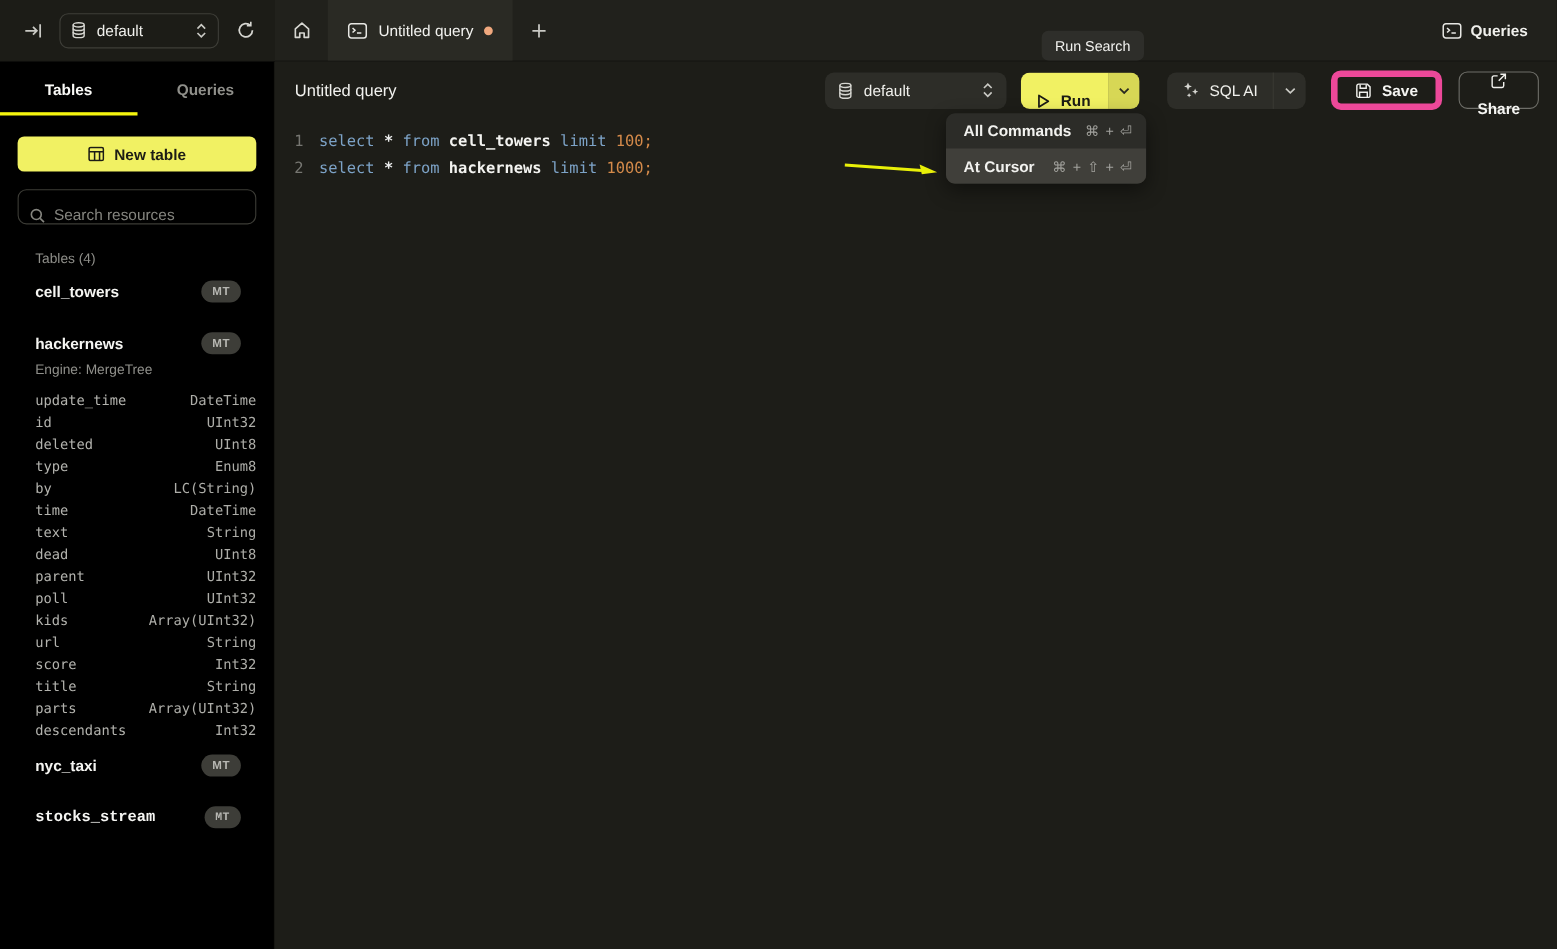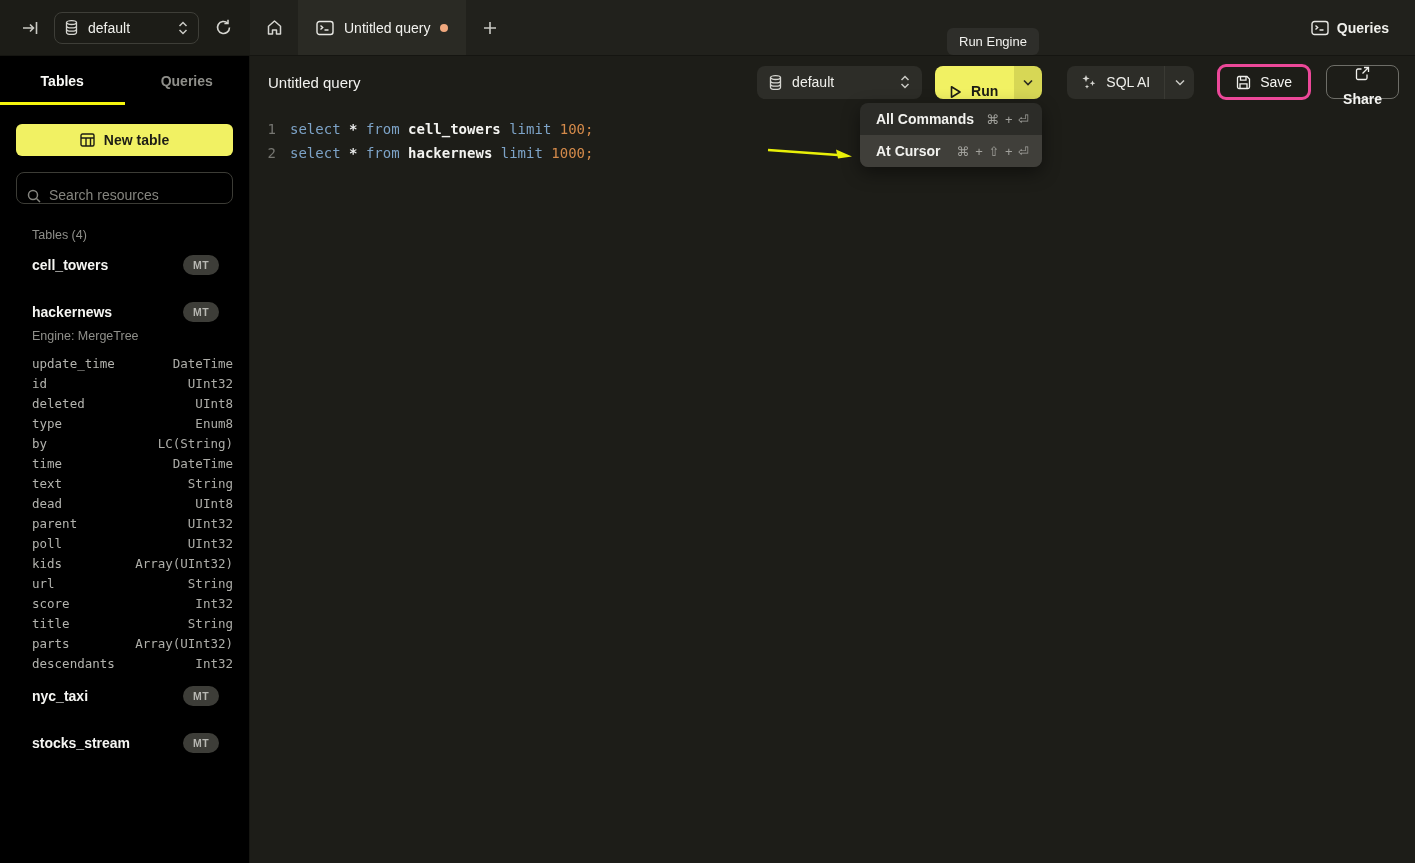--- a/index.html
+++ b/index.html
@@ -372,7 +372,7 @@
   </div>
 </div>
 
-<div class="tooltip">Run Engine</div>
+<div class="tooltip">Run Search</div>
 
 <div class="run-menu" id="run-menu">
     <div class="menu-item">

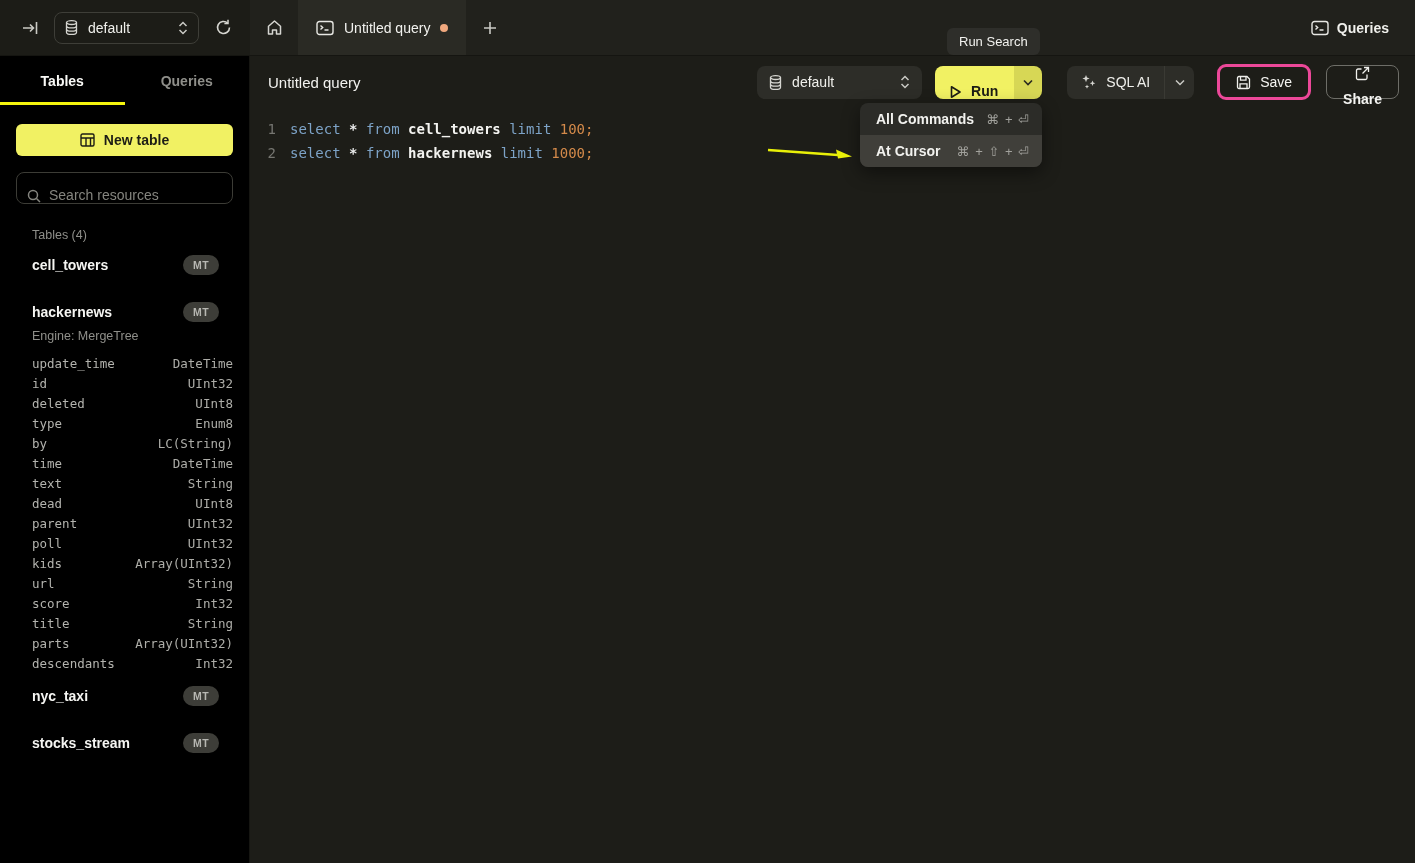--- a/index.html
+++ b/index.html
@@ -61,7 +61,7 @@
   .sqlai-btn { background:#2d2d28; height:33px; border:none; border-radius:8px; display:flex; align-items:center; color:#f0f0ec; cursor:pointer; padding:0; font-family:inherit; font-size:14px; margin-right:10px; }
   .sqlai-main { display:flex; align-items:center; gap:9px; padding:0 14px; }
   .sqlai-caret { width:30px; display:flex; align-items:center; justify-content:center; color:#c9c9c4; border-left:1px solid #3a3a34; height:100%; }
-  .save-btn { background:transparent; height:36px; border:3px solid #ec4899; border-radius:9px; display:flex; align-items:center; gap:9px; padding:0 16px; color:#f5f5f2; font-weight:400; cursor:pointer; font-family:inherit; font-size:14px; margin-right:2px; }
+  .save-btn { background:transparent; height:36px; border:6px solid #ec4899; border-radius:9px; display:flex; align-items:center; gap:9px; padding:0 16px; color:#f5f5f2; font-weight:700; cursor:pointer; font-family:inherit; font-size:14px; margin-right:2px; }
   .share-btn { background:transparent; height:34px; border:1px solid #6e6e68; border-radius:8px; display:flex; align-items:center; gap:10px; padding:0 16px; color:#f5f5f2; font-weight:600; cursor:pointer; font-family:inherit; font-size:14px;flex-direction:column; }
 
   

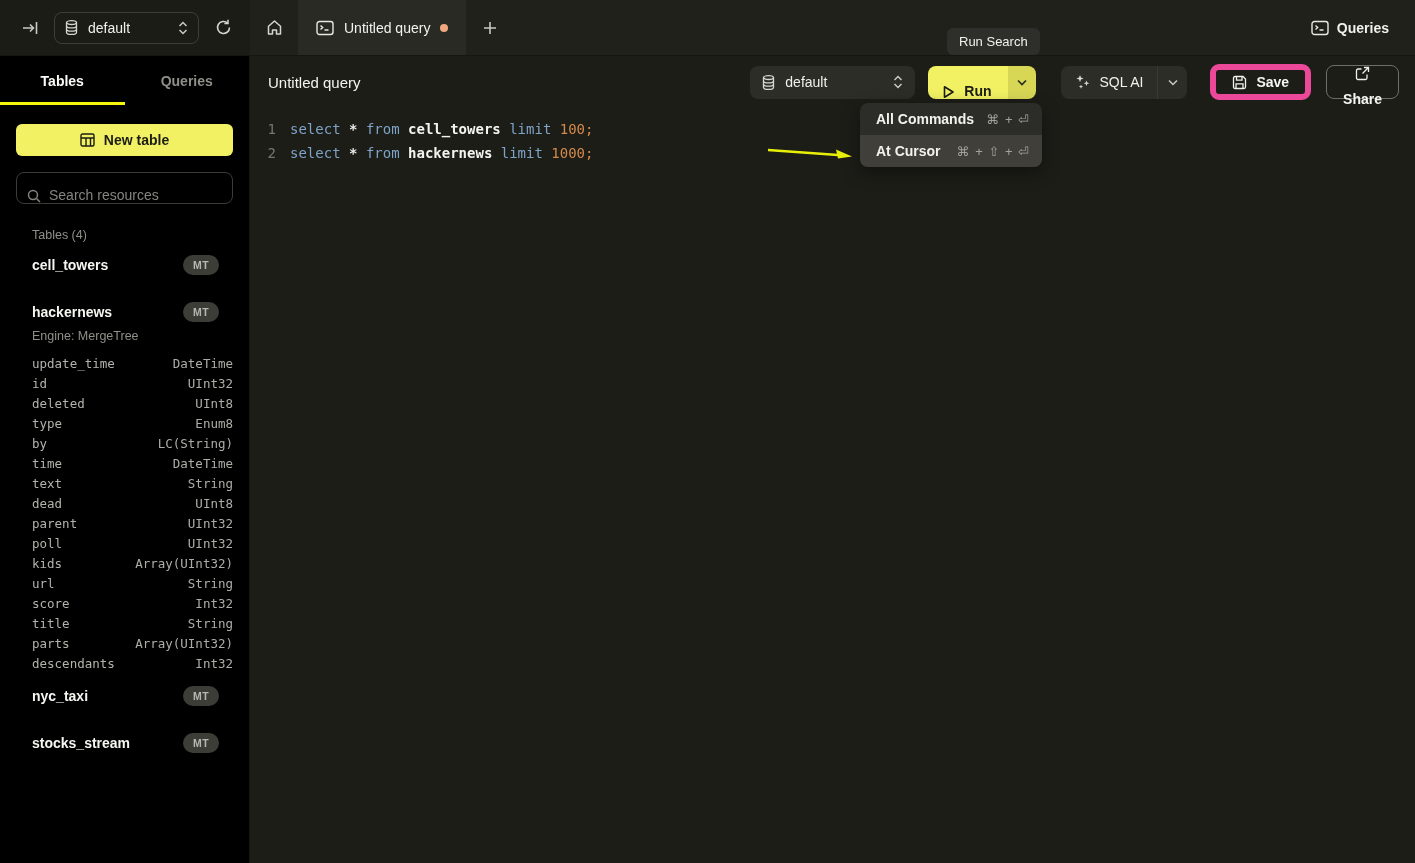--- a/index.html
+++ b/index.html
@@ -272,7 +272,7 @@
               <span class="tname">nyc_taxi</span>
               <span class="badge">MT</span>
             </div>
-            <div class="table-row" style="margin-bottom: 13px;">
+            <div class="table-row" style="margin-bottom: 13px; font-family: Liberation Mono, monospace;">
               <span class="tname">stocks_stream</span>
               <span class="badge">MT</span>
             </div>

